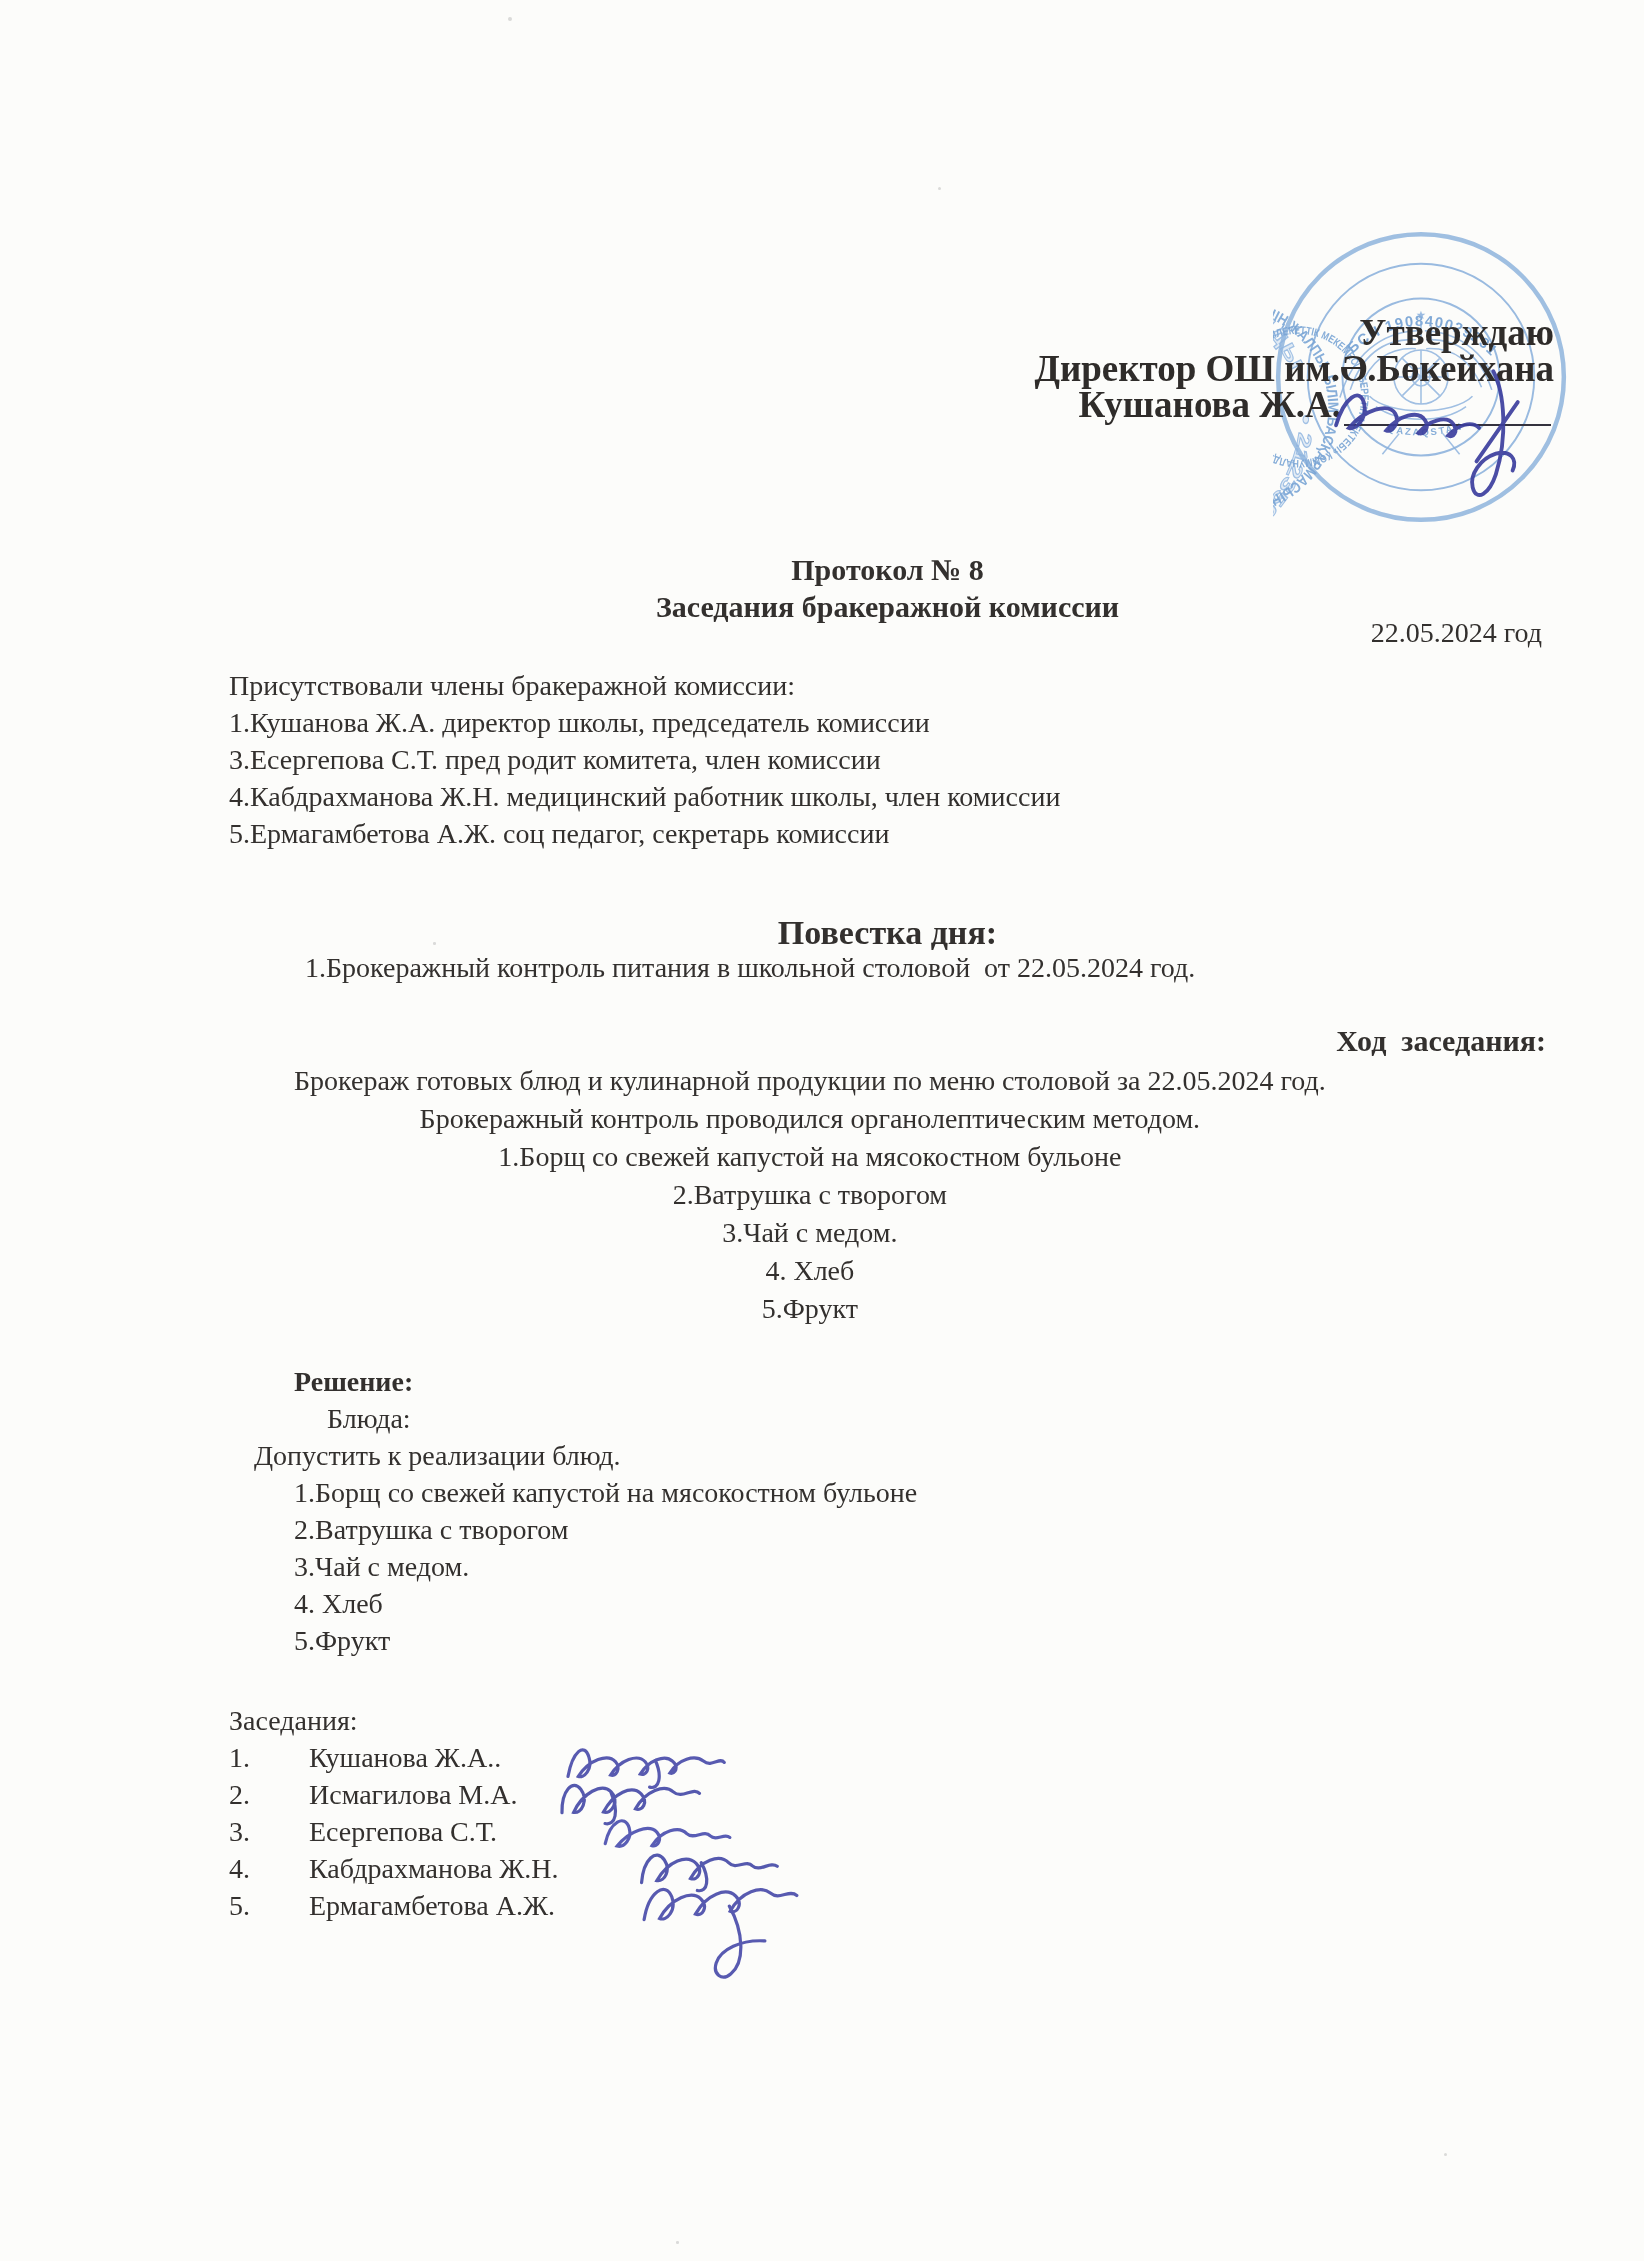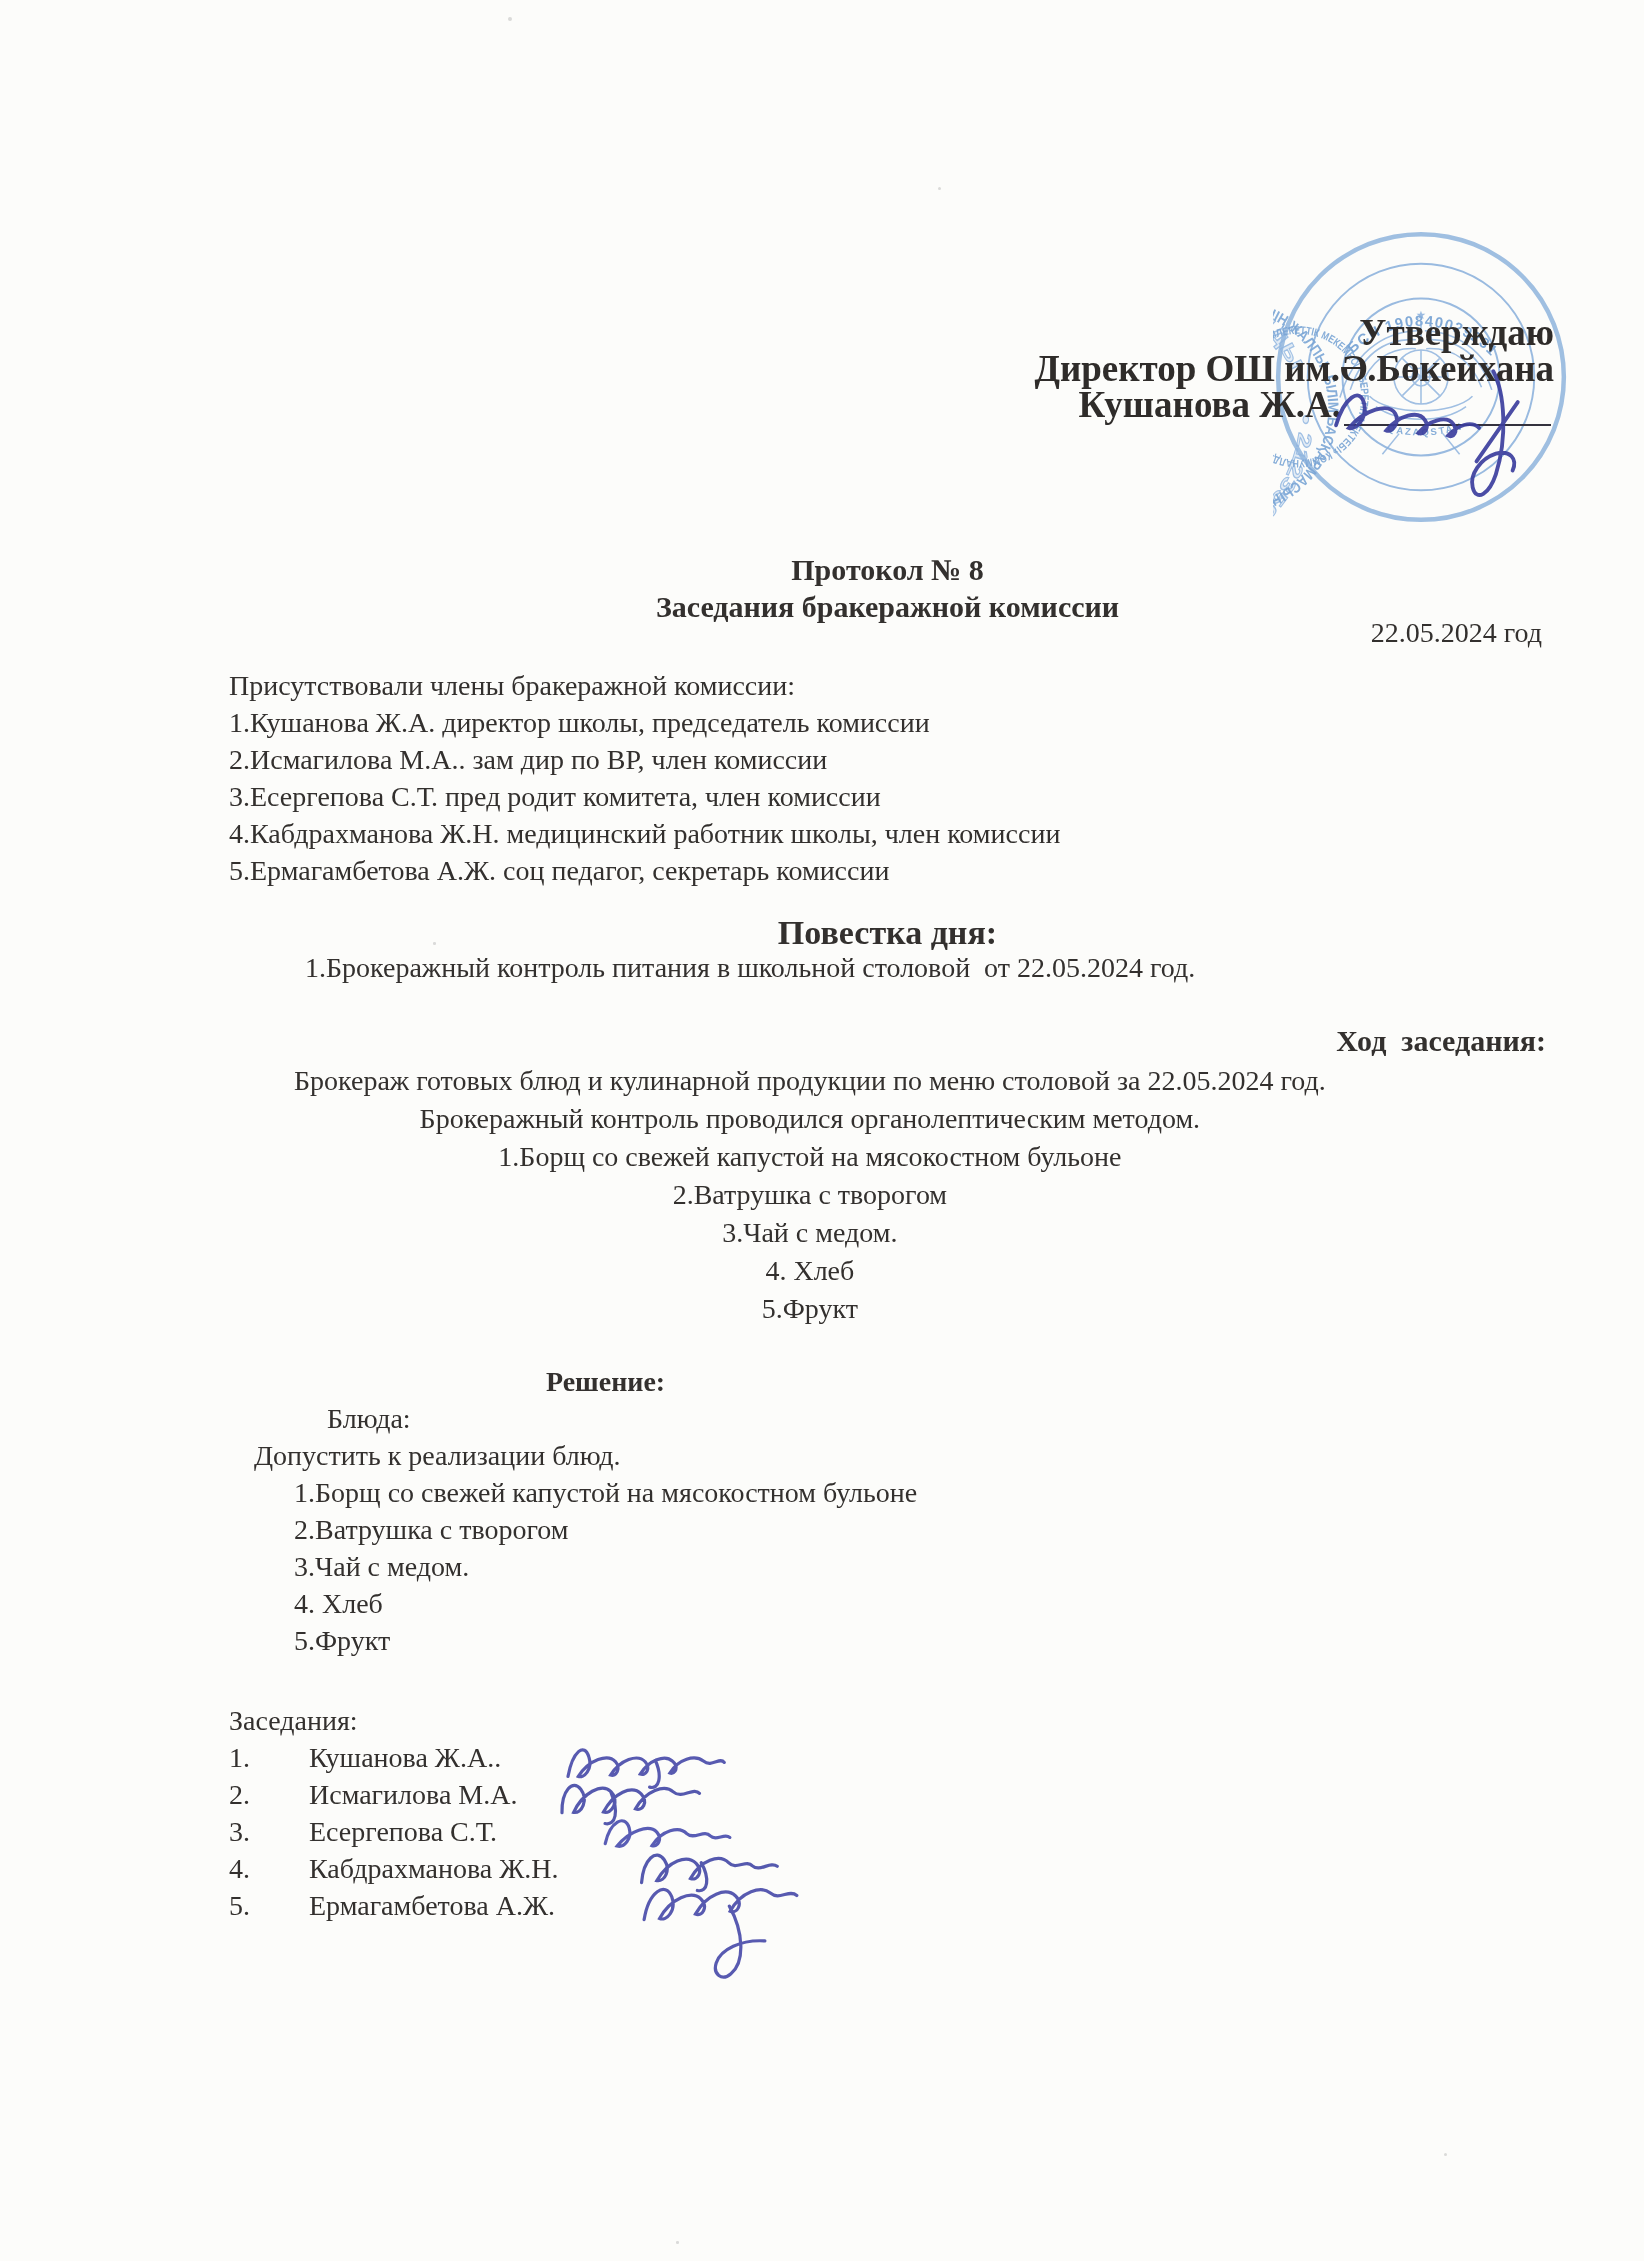--- a/index.html
+++ b/index.html
@@ -129,7 +129,6 @@
   <div class="attendees">
     <div class="line">Присутствовали члены бракеражной комиссии:</div>
     <div class="line">1.Кушанова Ж.А. директор школы, председатель комиссии</div>
-    <div class="line">2.Исмагилова М.А.. зам дир по ВР, член комиссии</div>
     <div class="line">3.Есергепова С.Т. пред родит комитета, член комиссии</div>
     <div class="line">4.Кабдрахманова Ж.Н. медицинский работник школы, член комиссии</div>
     <div class="line">5.Ермагамбетова А.Ж. соц педагог, секретарь комиссии</div>

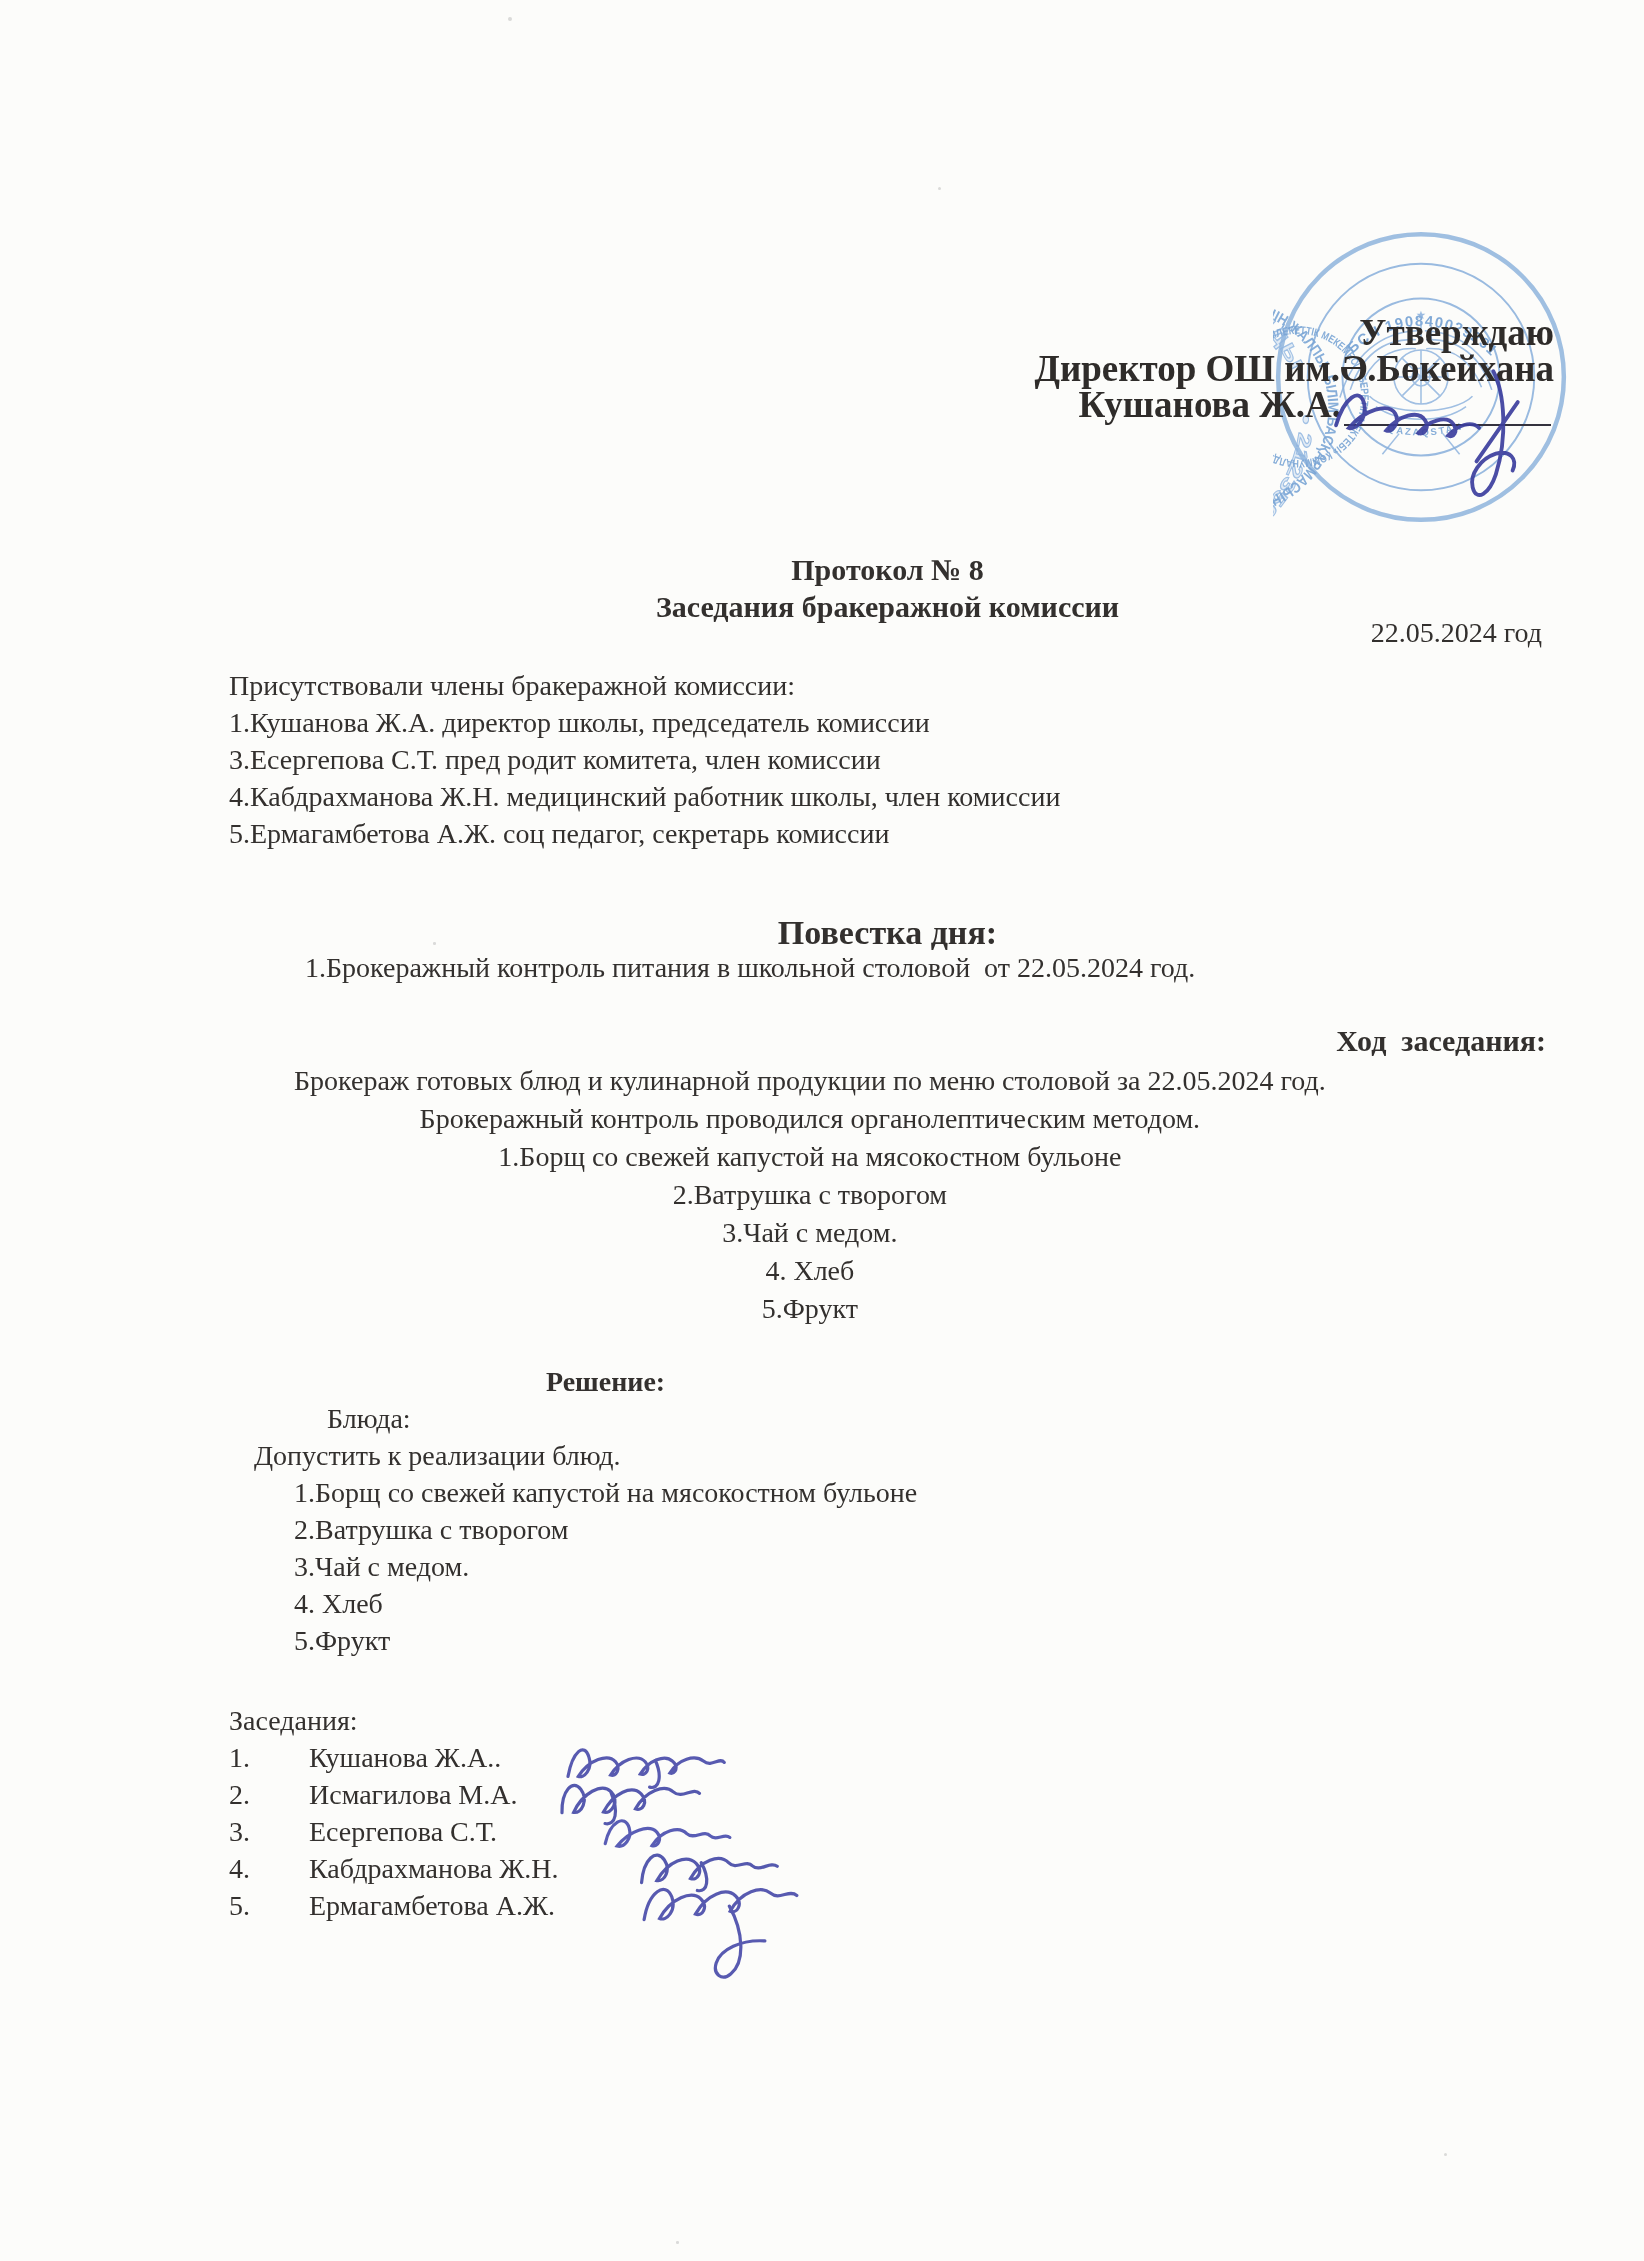--- a/index.html
+++ b/index.html
@@ -6,7 +6,7 @@
   .page{position:relative;width:1644px;height:2261px;background:#fcfcfa;margin:0 auto;
         font-family:"Liberation Serif","DejaVu Serif",serif;color:#33302e;overflow:hidden;}
   .line{white-space:pre-wrap;}
-  .b{font-weight:bold;text-align:center;}
+  .b{font-weight:bold;}
   
   .hdr-line{position:absolute;font-size:37px;font-weight:bold;white-space:pre-wrap;z-index:3;color:#2f2c2a;}
   .sig-underline{position:absolute;left:1344px;top:394px;width:207px;height:30px;

